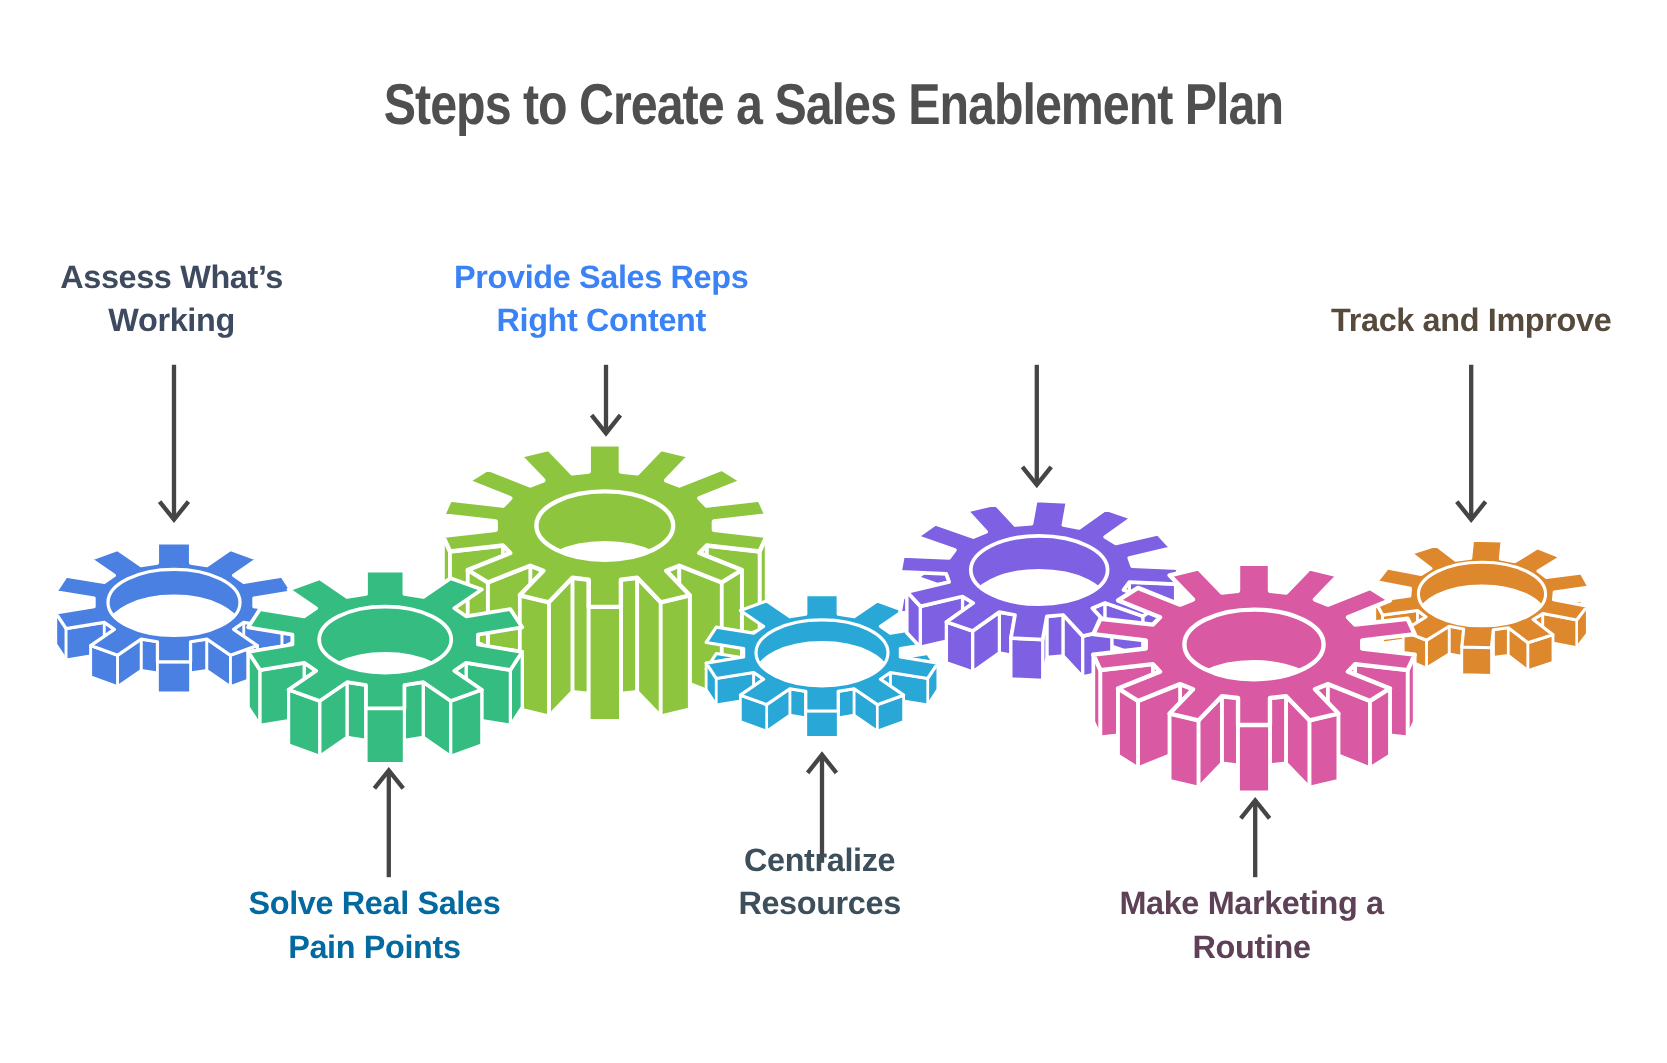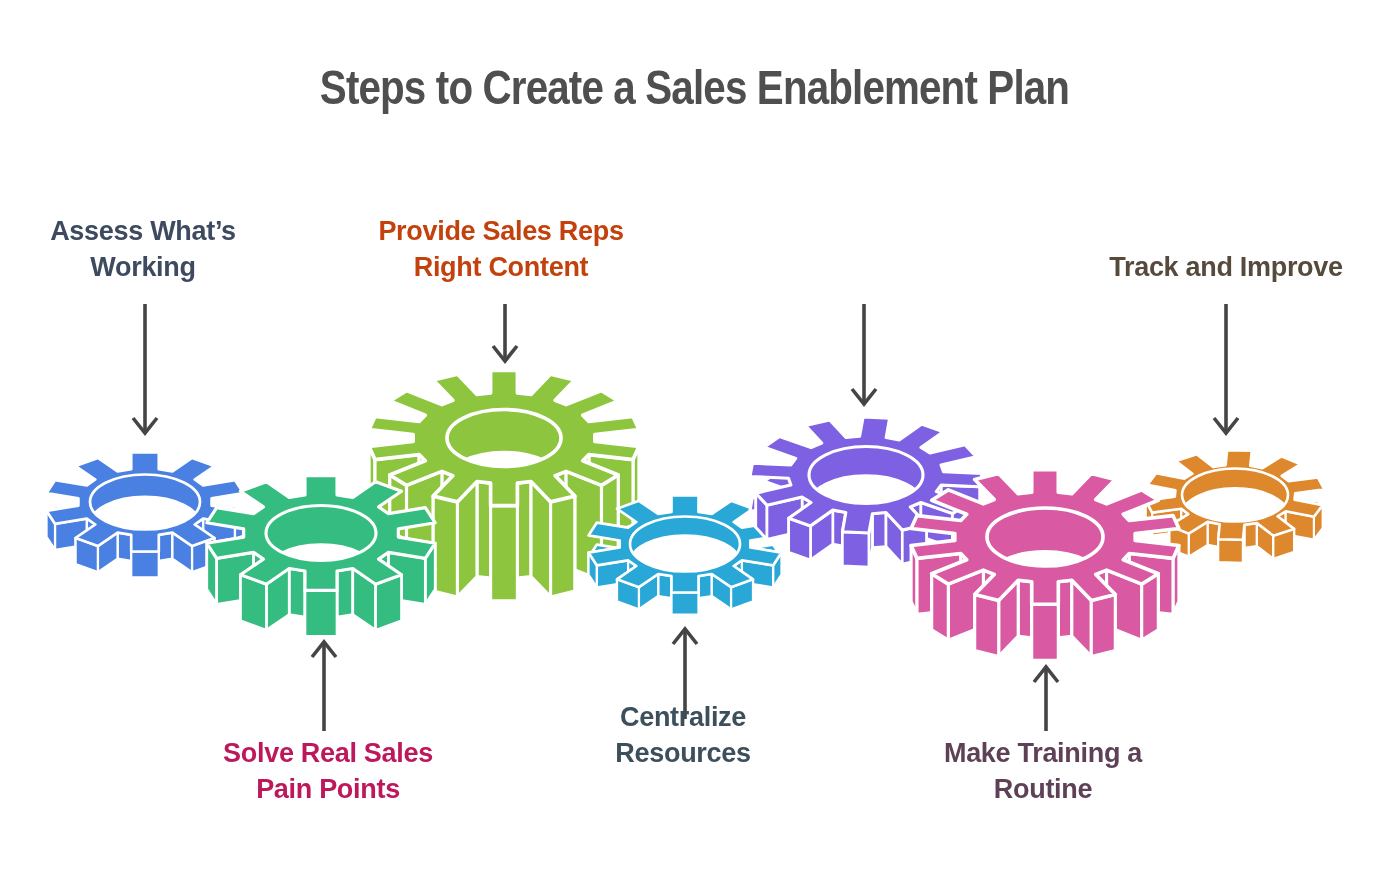--- a/index.html
+++ b/index.html
@@ -277,7 +277,7 @@
 
   <div class="step-label" style="left: -27px; top: 214px; color: rgb(62, 74, 95);">Assess What’s
 Working</div>
-  <div class="step-label" style="left: 331px; top: 214px; color: #c2410c;">Provide Sales Reps
+  <div class="step-label" style="left: 331px; top: 214px; color: #3b82f6;">Provide Sales Reps
 Right Content</div>
   <div class="step-label" style="left: 1056px; top: 250px; color: rgb(86, 74, 61);">Track and Improve</div>
   <div class="step-label" style="left: 158px; top: 736px; color: #be185d;">Solve Real Sales

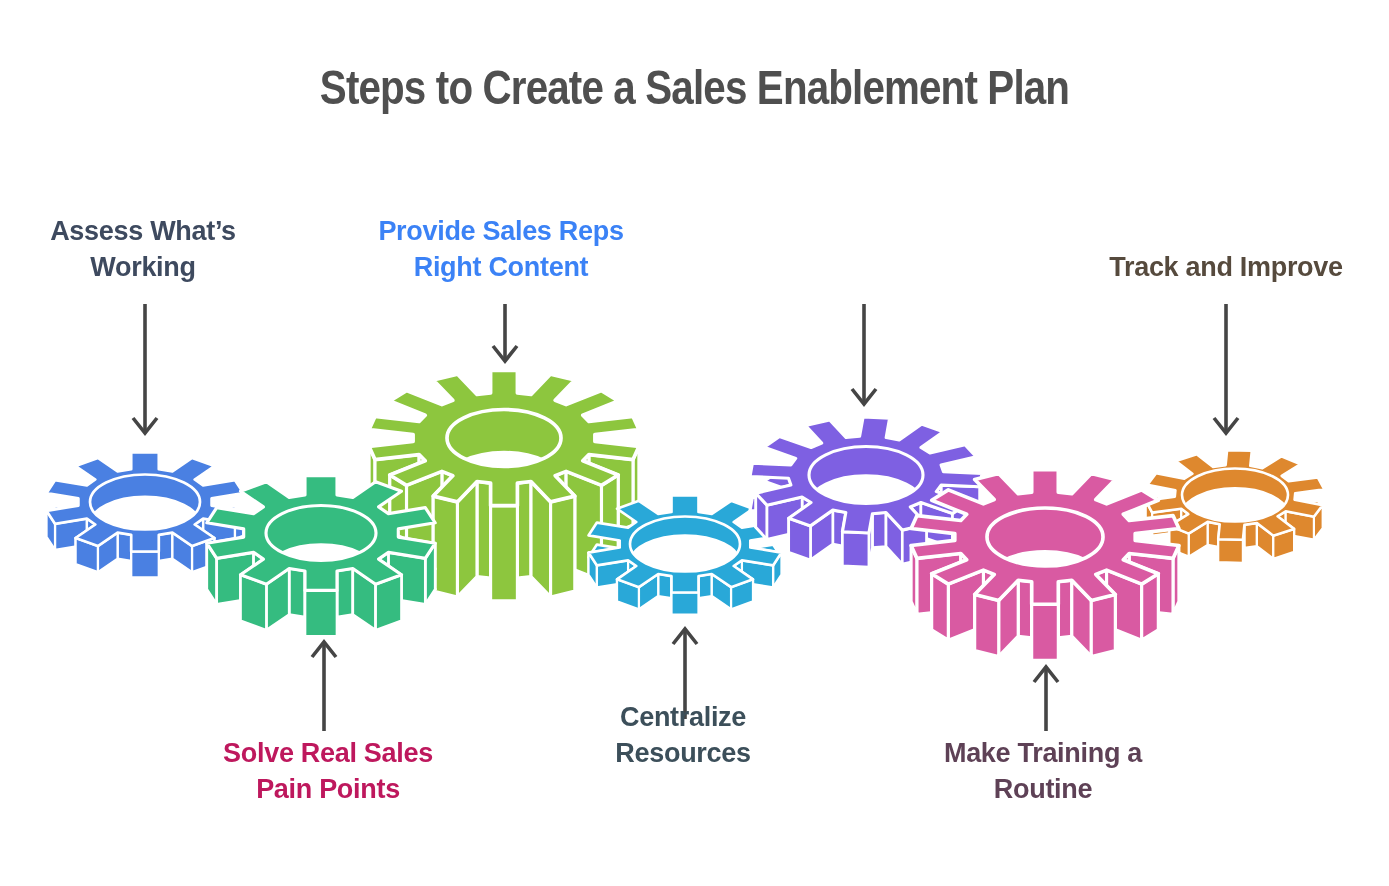--- a/index.html
+++ b/index.html
@@ -280,7 +280,7 @@
   <div class="step-label" style="left: 331px; top: 214px; color: #3b82f6;">Provide Sales Reps
 Right Content</div>
   <div class="step-label" style="left: 1056px; top: 250px; color: rgb(86, 74, 61);">Track and Improve</div>
-  <div class="step-label" style="left: 158px; top: 736px; color: #be185d;">Solve Real Sales
+  <div class="step-label" style="left: 142px; top: 736px; color: #0369a1;">Solve Real Sales
 Pain Points</div>
   <div class="step-label" style="left: 513px; top: 700px; color: rgb(60, 79, 90);">Centralize
 Resources</div>

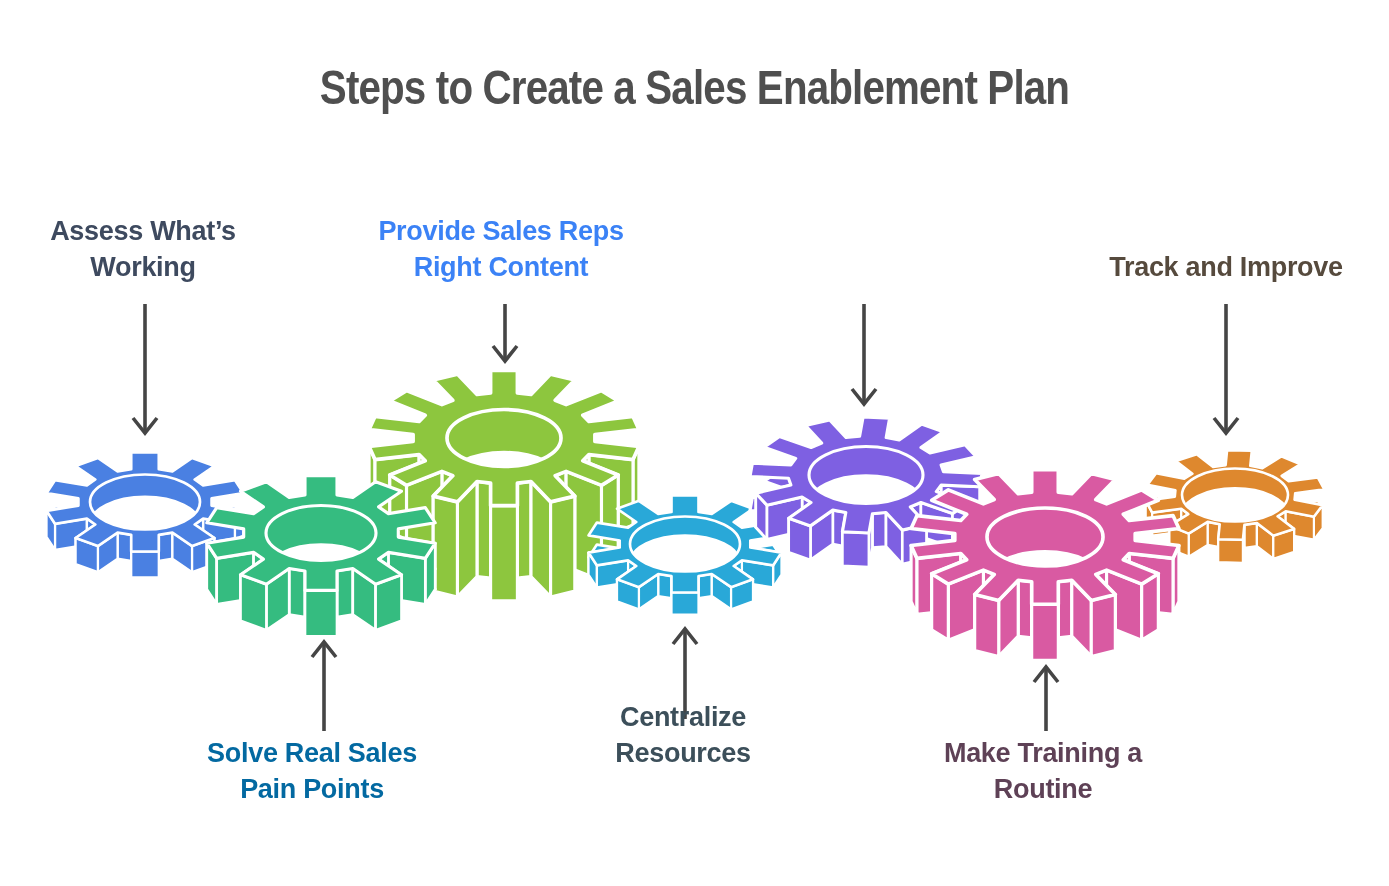--- a/index.html
+++ b/index.html
@@ -284,7 +284,7 @@
 Pain Points</div>
   <div class="step-label" style="left: 513px; top: 700px; color: rgb(60, 79, 90);">Centralize
 Resources</div>
-  <div class="step-label" style="left: 873px; top: 736px; color: rgb(94, 65, 86);">Make Training a
+  <div class="step-label" style="left: 873px; top: 736px; color: rgb(94, 65, 86);">Make Marketing a
 Routine</div>
 
 </div>

